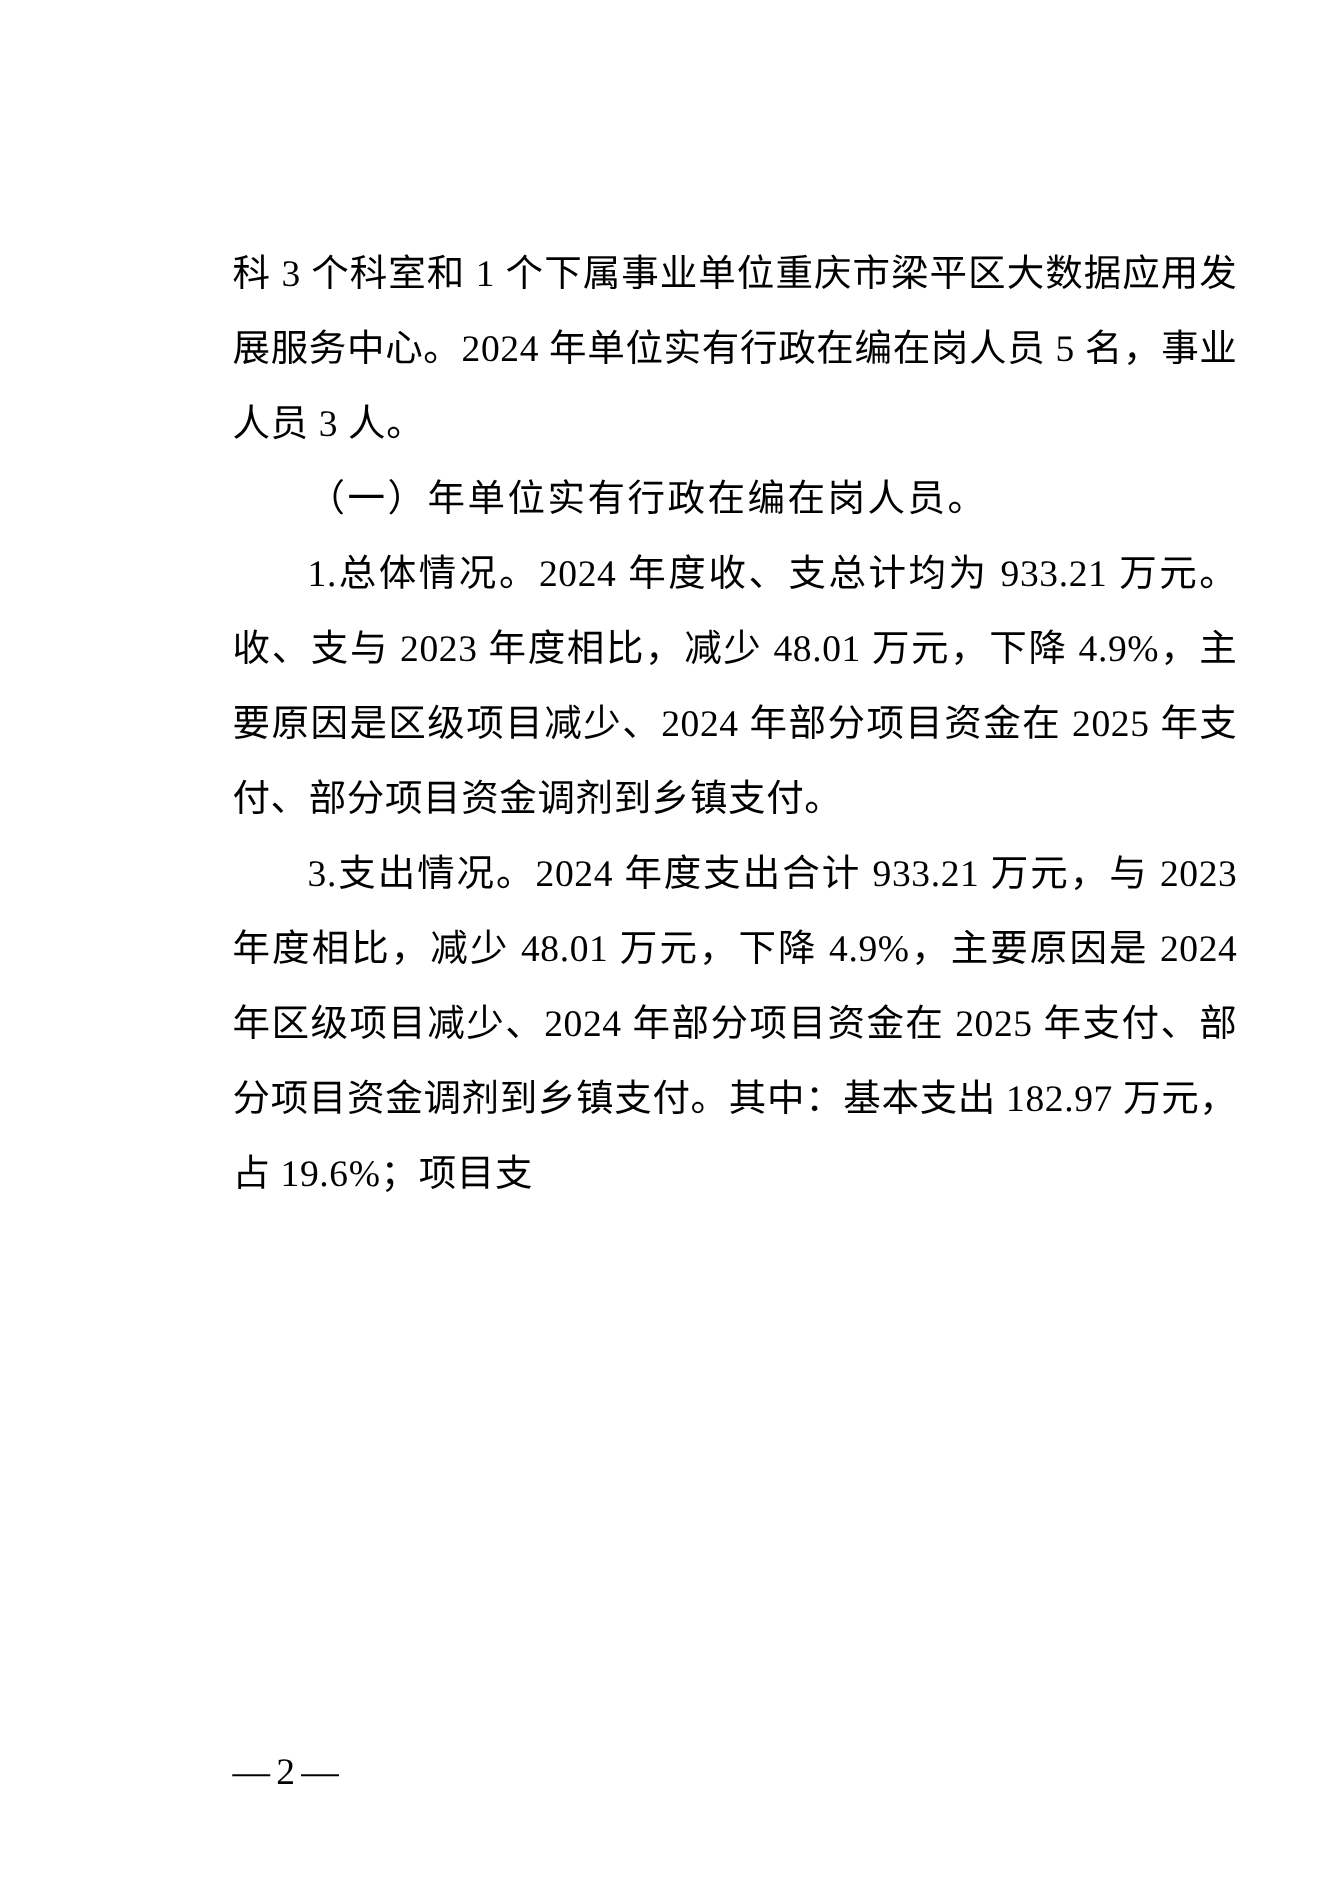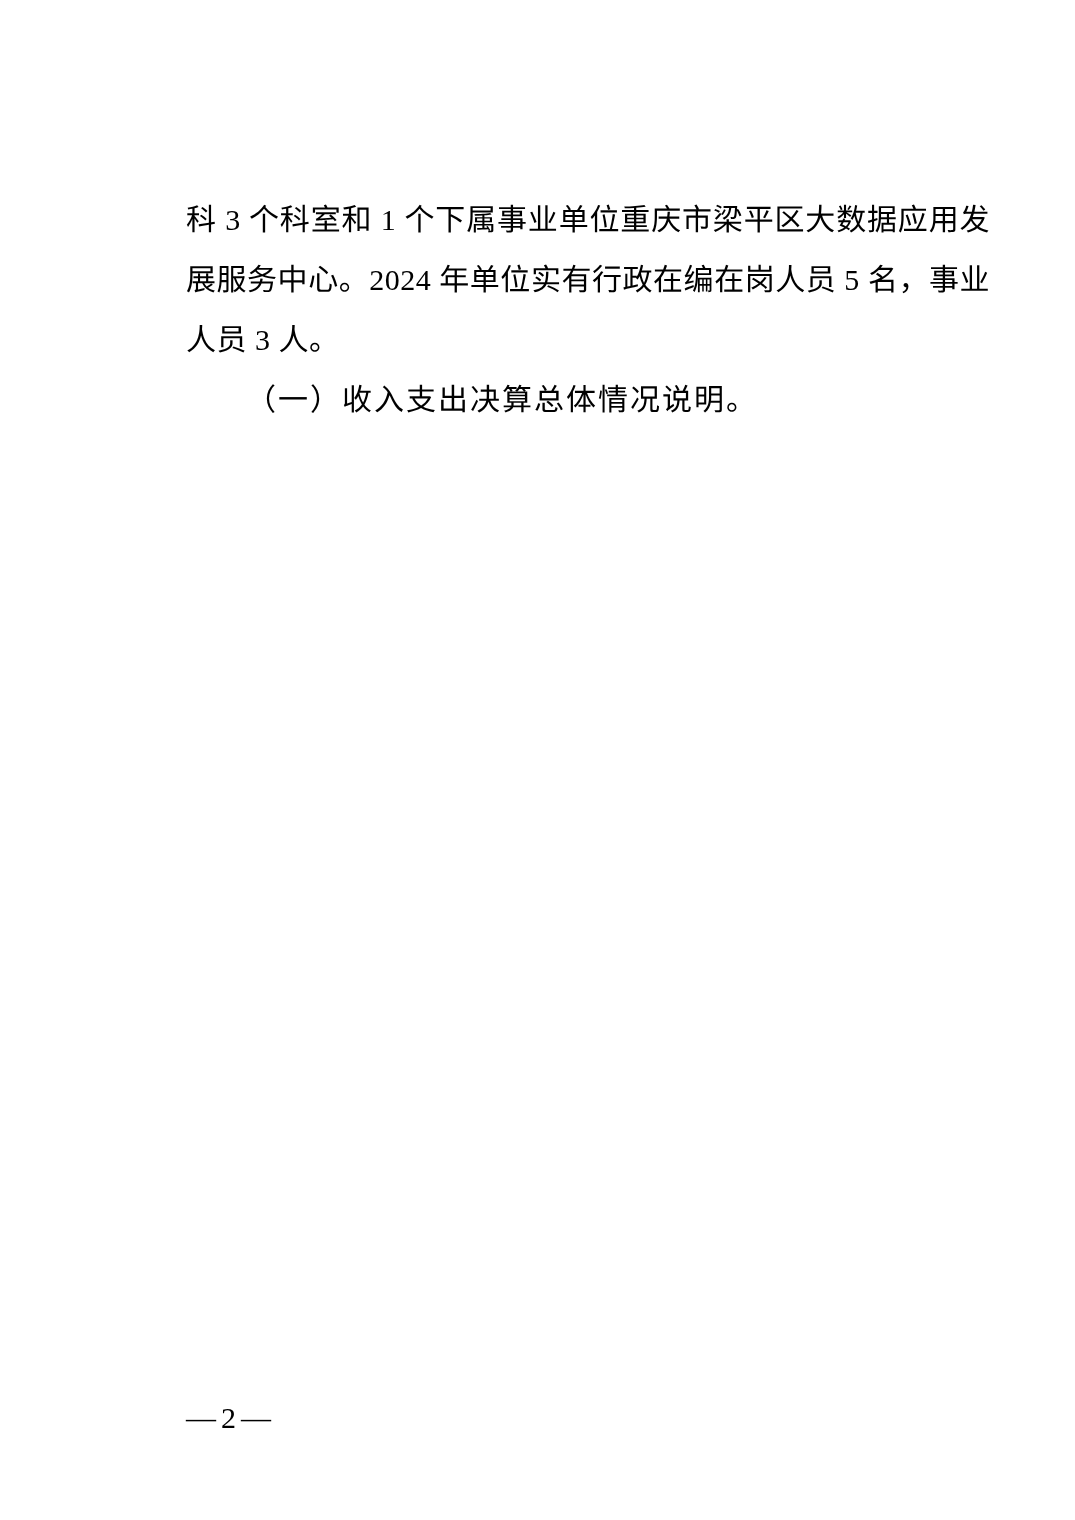--- a/index.html
+++ b/index.html
@@ -72,7 +72,7 @@
 <div class="page">
   <div class="content">
     <p class="para">科 3 个科室和 1 个下属事业单位重庆市梁平区大数据应用发展服务中心。2024 年单位实有行政在编在岗人员 5 名，事业人员 3 人。</p>
-    <p class="heading3">（一）收入支出决算总体情况说明。</p>
+    <p class="heading3">（一）年单位实有行政在编在岗人员。</p>
   </div>
   <div class="pagenum">—2—</div>
 </div>

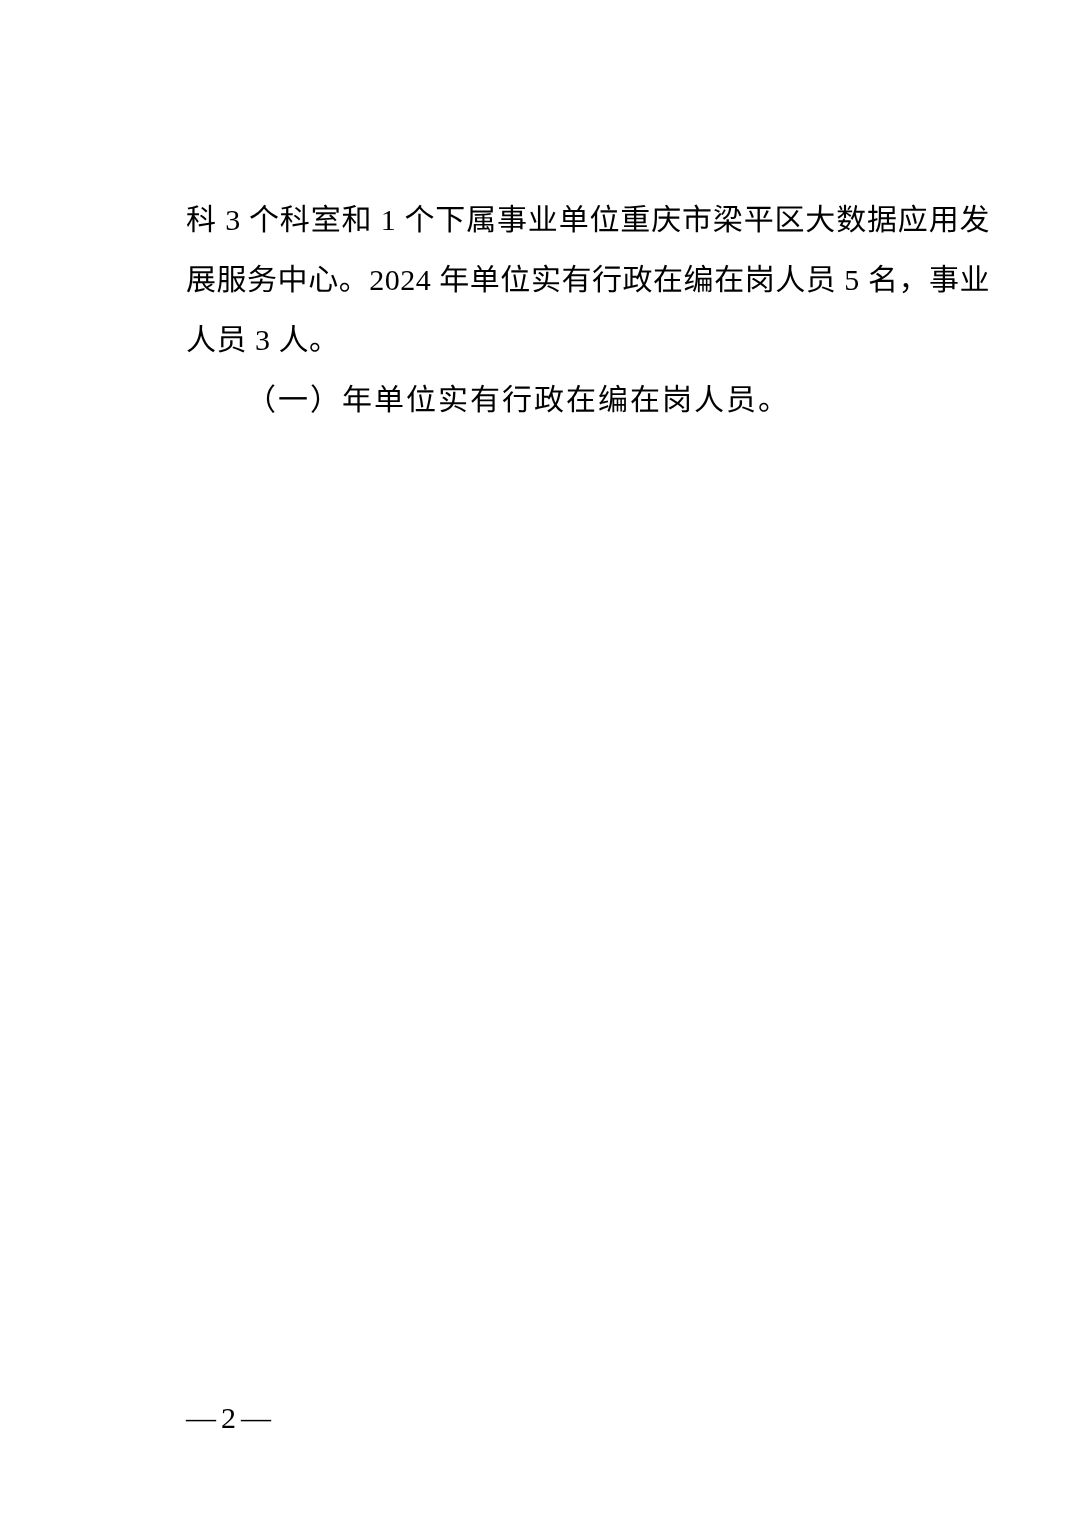--- a/index.html
+++ b/index.html
@@ -73,6 +73,7 @@
   <div class="content">
     <p class="para">科 3 个科室和 1 个下属事业单位重庆市梁平区大数据应用发展服务中心。2024 年单位实有行政在编在岗人员 5 名，事业人员 3 人。</p>
     <p class="heading3">（一）年单位实有行政在编在岗人员。</p>
+    <p class="para indent">1.总体情况。2024 年度收、支总计均为 933.21 万元。收、支与 2023 年度相比，减少 48.01 万元，下降 4.9%，主要原因是区级项目减少、2024 年部分项目资金在 2025 年支付、部分项目资金调剂到乡镇支付。</p>
   </div>
   <div class="pagenum">—2—</div>
 </div>

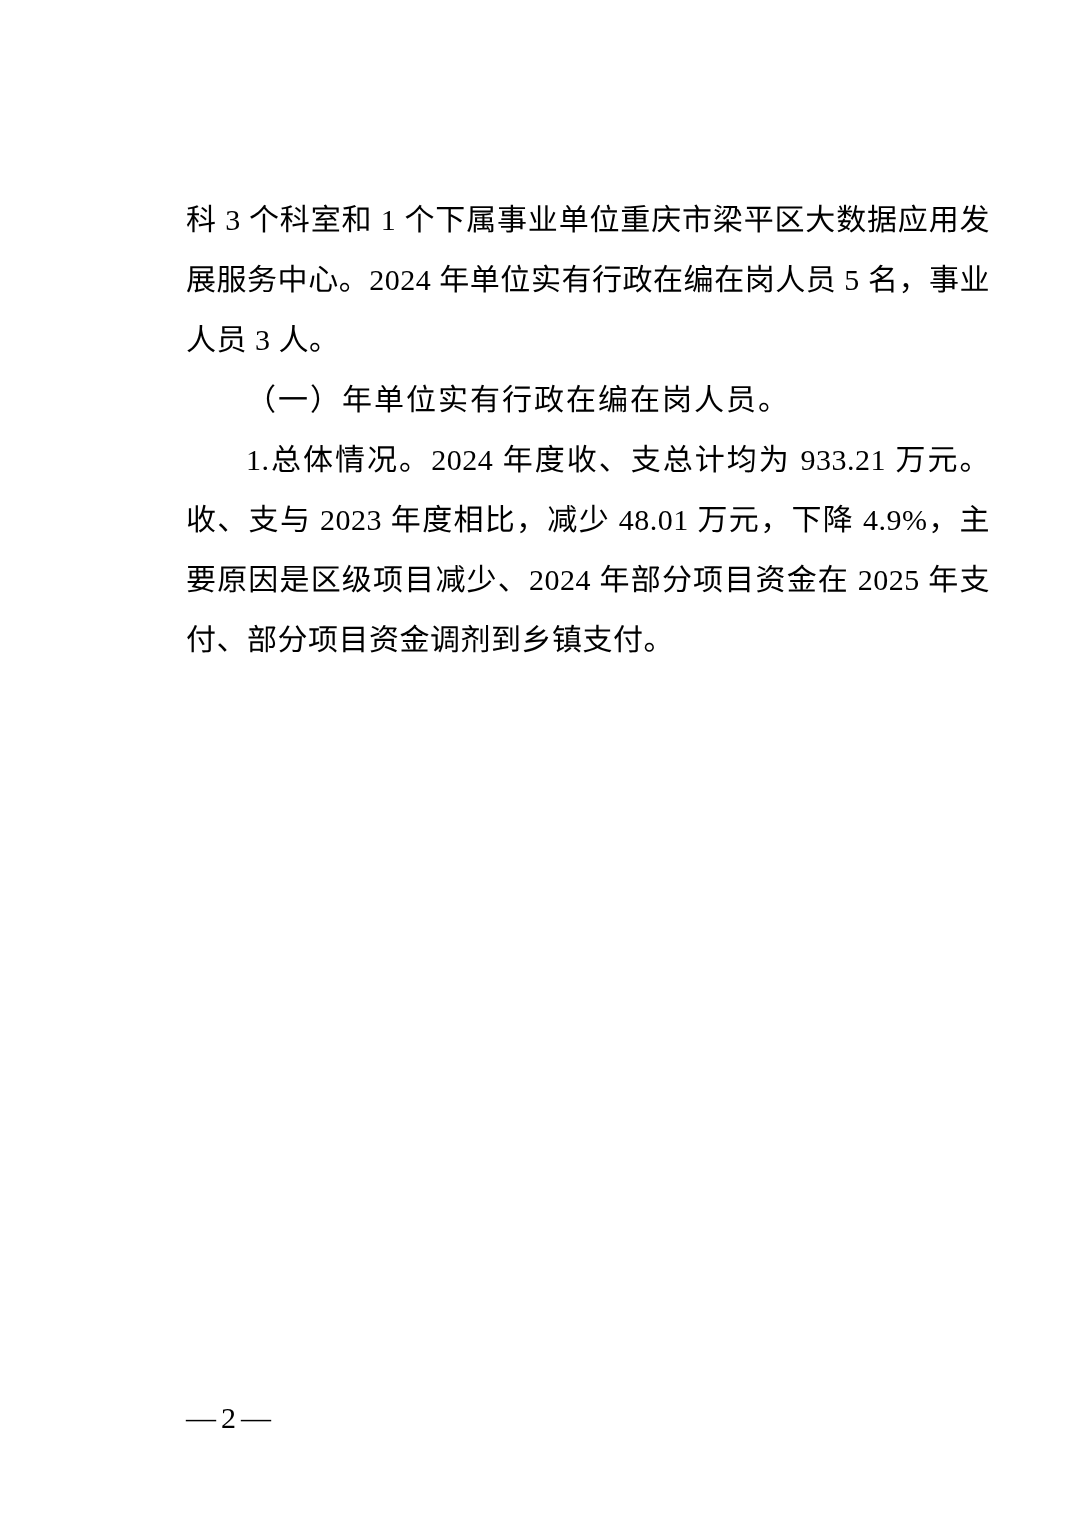--- a/index.html
+++ b/index.html
@@ -74,6 +74,7 @@
     <p class="para">科 3 个科室和 1 个下属事业单位重庆市梁平区大数据应用发展服务中心。2024 年单位实有行政在编在岗人员 5 名，事业人员 3 人。</p>
     <p class="heading3">（一）年单位实有行政在编在岗人员。</p>
     <p class="para indent">1.总体情况。2024 年度收、支总计均为 933.21 万元。收、支与 2023 年度相比，减少 48.01 万元，下降 4.9%，主要原因是区级项目减少、2024 年部分项目资金在 2025 年支付、部分项目资金调剂到乡镇支付。</p>
+    <p class="para indent">3.支出情况。2024 年度支出合计 933.21 万元，与 2023 年度相比，减少 48.01 万元，下降 4.9%，主要原因是 2024 年区级项目减少、2024 年部分项目资金在 2025 年支付、部分项目资金调剂到乡镇支付。其中：基本支出 182.97 万元，占 19.6%；项目支</p>
   </div>
   <div class="pagenum">—2—</div>
 </div>

